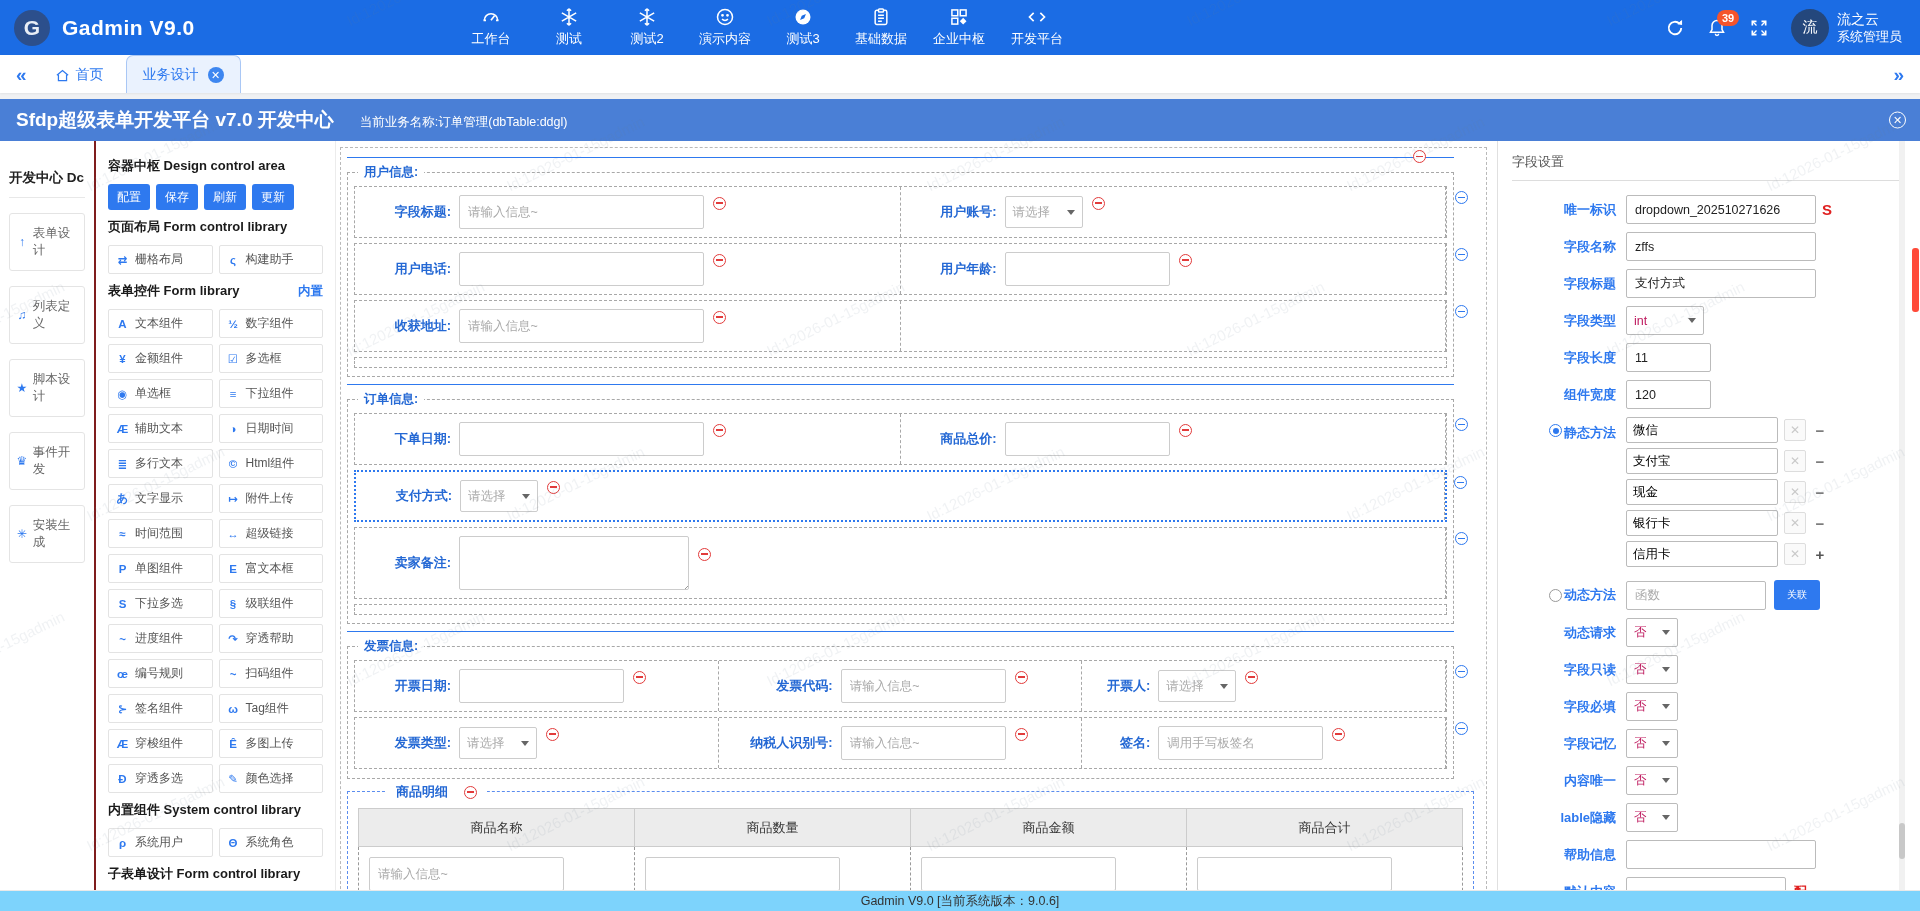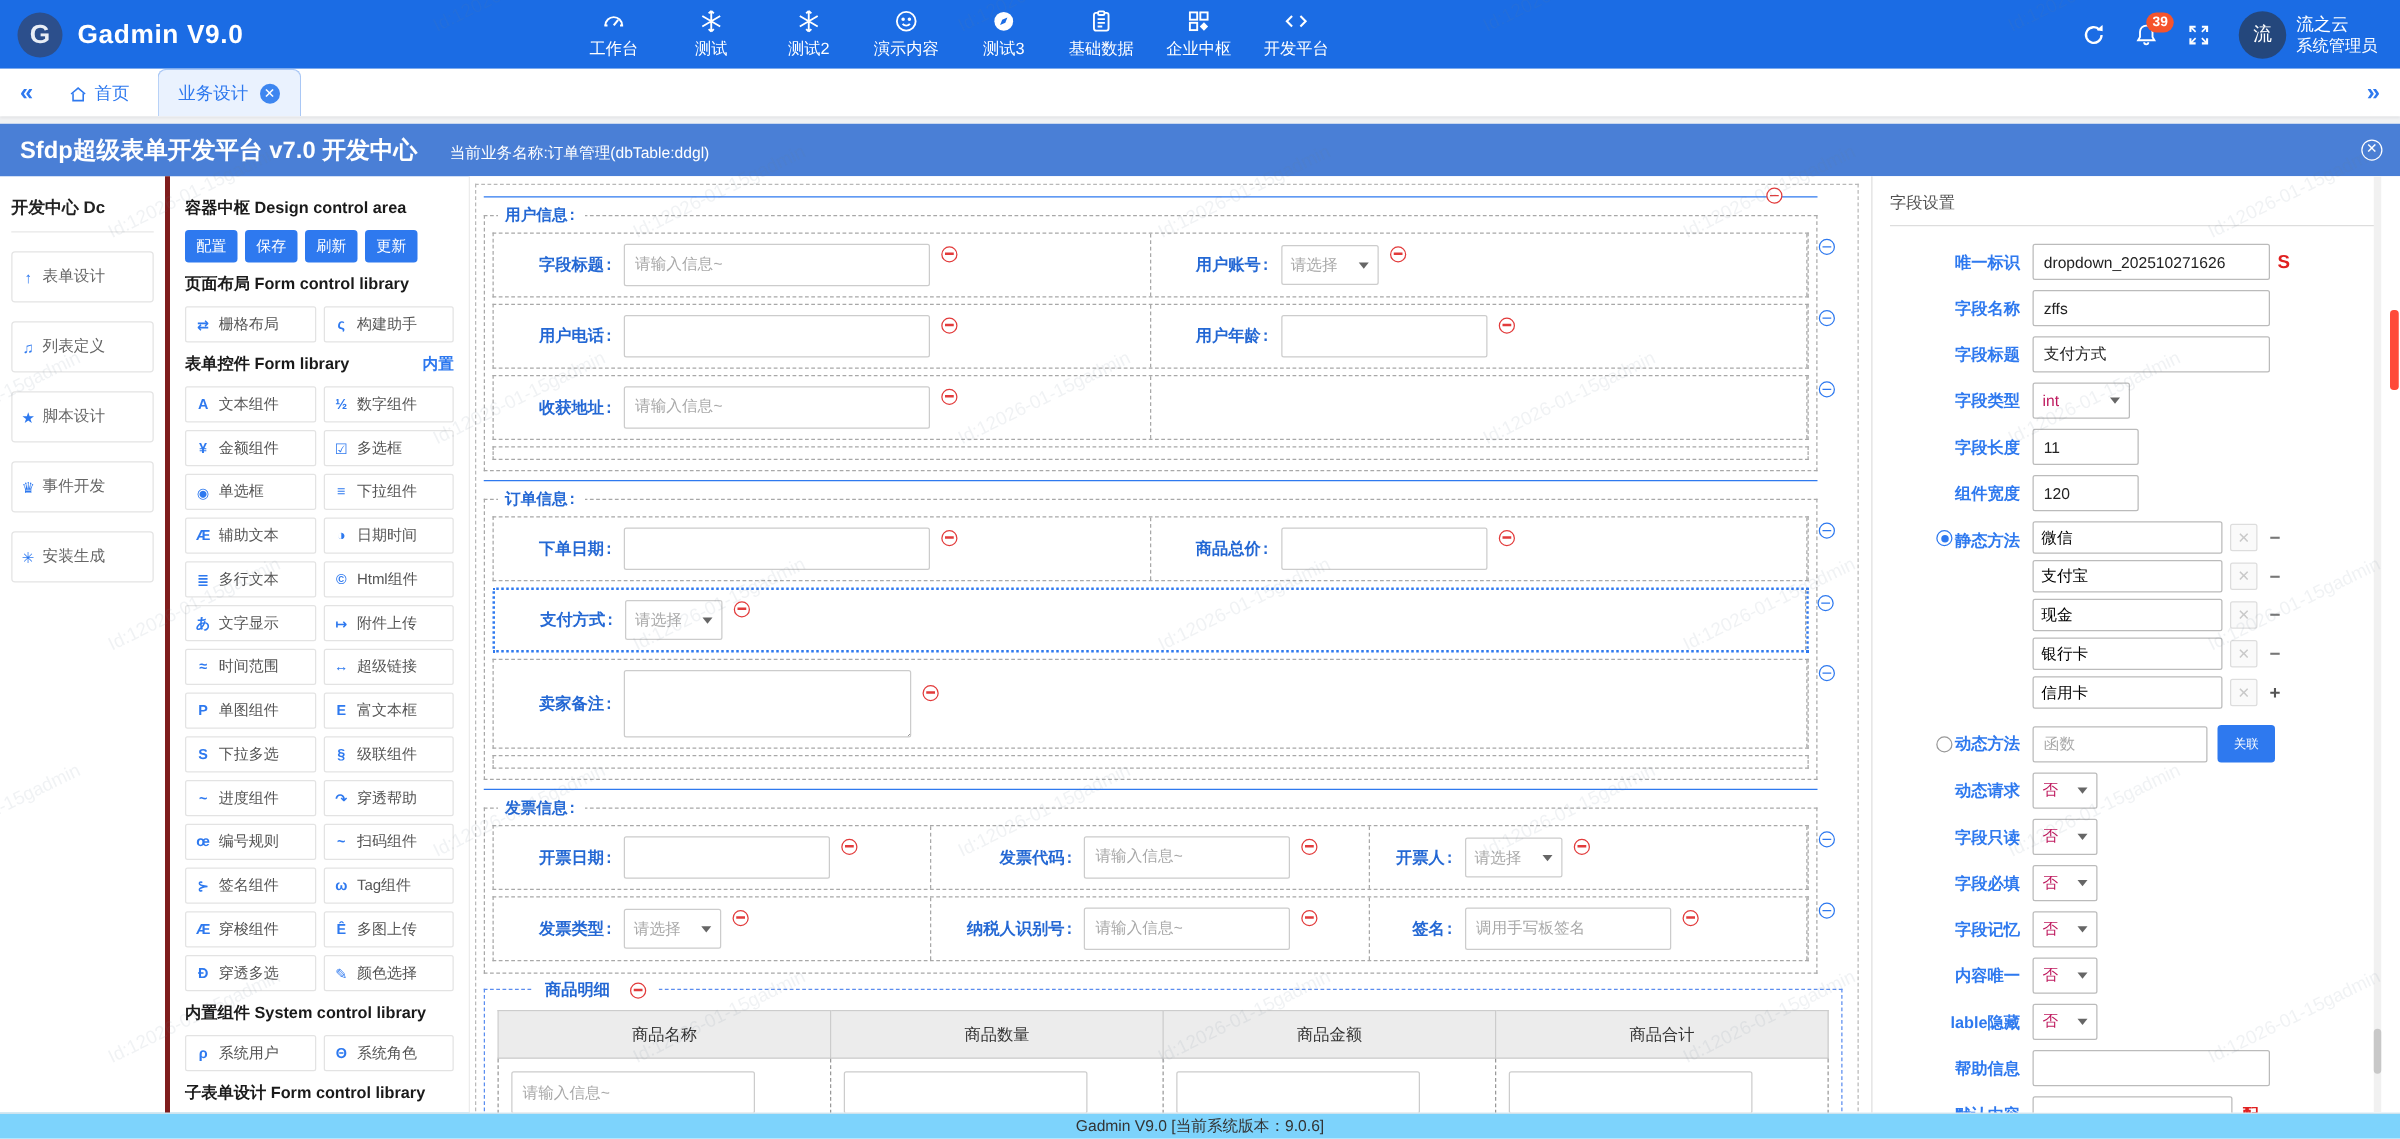--- a/index.html
+++ b/index.html
@@ -45,7 +45,7 @@
   .main { flex:1 1 auto; display:flex; min-height:0; position:relative; }
 
   
-  .devmenu { width:136px; flex:0 0 auto; border-right:4px solid #7f1d1d; padding:16px 9px; }
+  .devmenu { width:96px; flex:0 0 auto; border-right:2px solid #7f1d1d; padding:28px 9px; }
   .devmenu-title { font-size:13.5px; font-weight:bold; color:#222; padding-bottom:10px; border-bottom:1px solid #e8e8e8; }
   .devmenu-item { margin-top:15px; border:1px solid #e4e4e4; border-radius:3px; padding:11px 6px; font-size:12.5px; color:#666; display:flex; align-items:center; gap:5px; cursor:pointer; background:#fff; }
   .devmenu-item .ic { color:#2e79ef; font-size:12px; width:13px; text-align:center; }

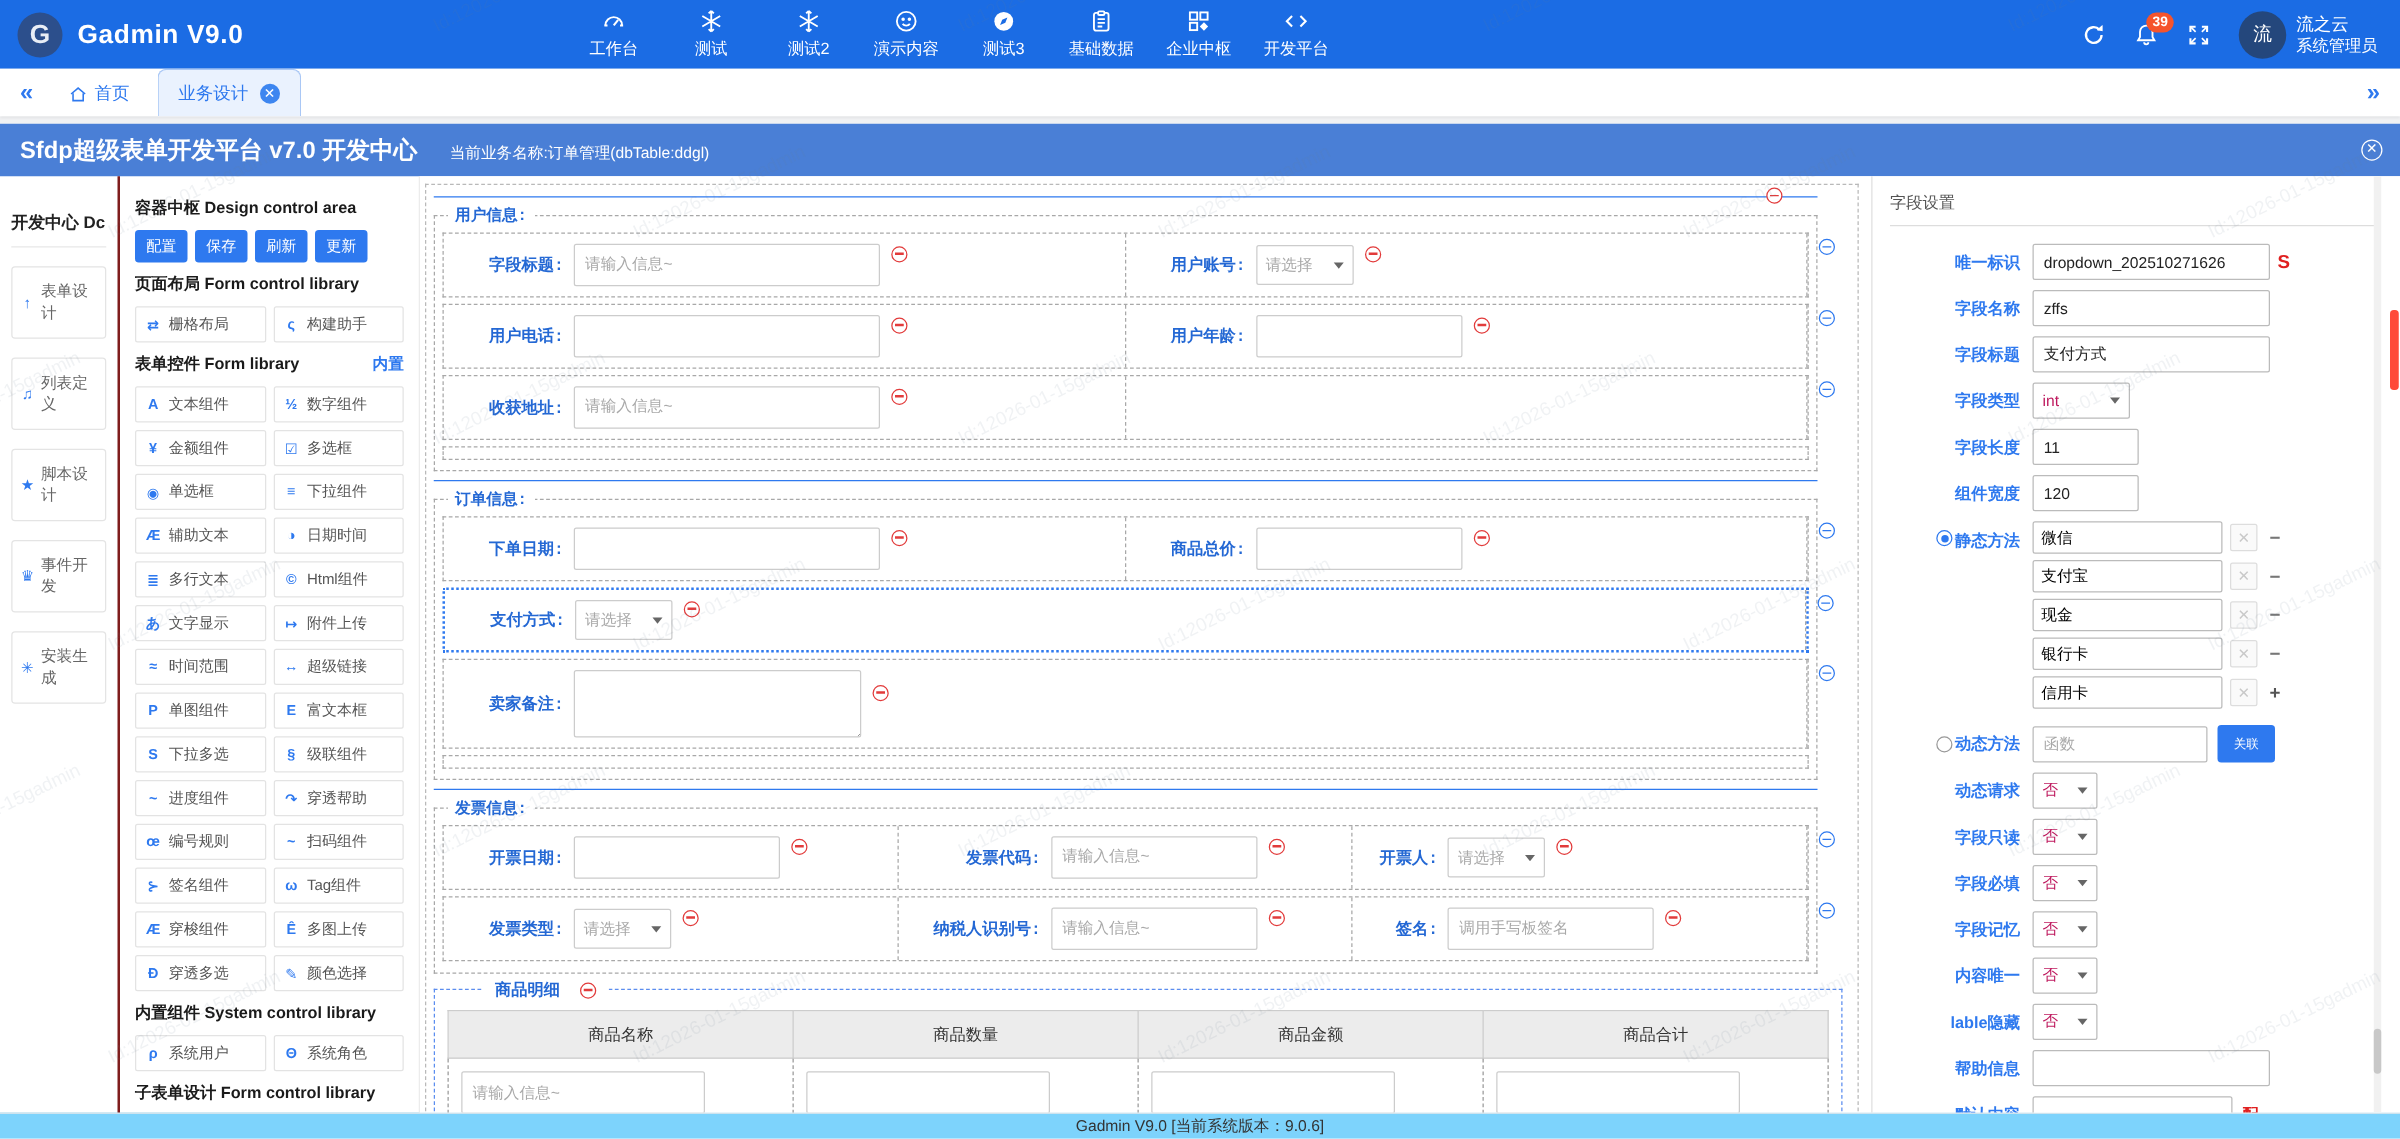--- a/index.html
+++ b/index.html
@@ -70,7 +70,7 @@
   .minus::after { content:""; position:absolute; left:2px; right:2px; top:50%; height:1.5px; margin-top:-1px; background:#e23b3b; }
   .minus.blue { border-color:#2e79ef; }
   .minus.blue::after { background:#2e79ef; }
-  .cv-fieldset { border:1px dashed #a8a8a8; margin:0 26px 0 0; padding:0 6px 4px;font-family:Liberation Mono, monospace; }
+  .cv-fieldset { border:1px dashed #a8a8a8; margin:0 26px 0 0; padding:0 6px 4px; }
   .cv-fieldset legend { color:#2468d4; font-weight:bold; font-size:12.5px; padding:0 6px; margin-left:4px; }
   .cv-row { border:1px dashed #a8a8a8; display:flex; height:52px; margin:5px 0; position:relative; }
   .cv-row.tall { height:72px; }

